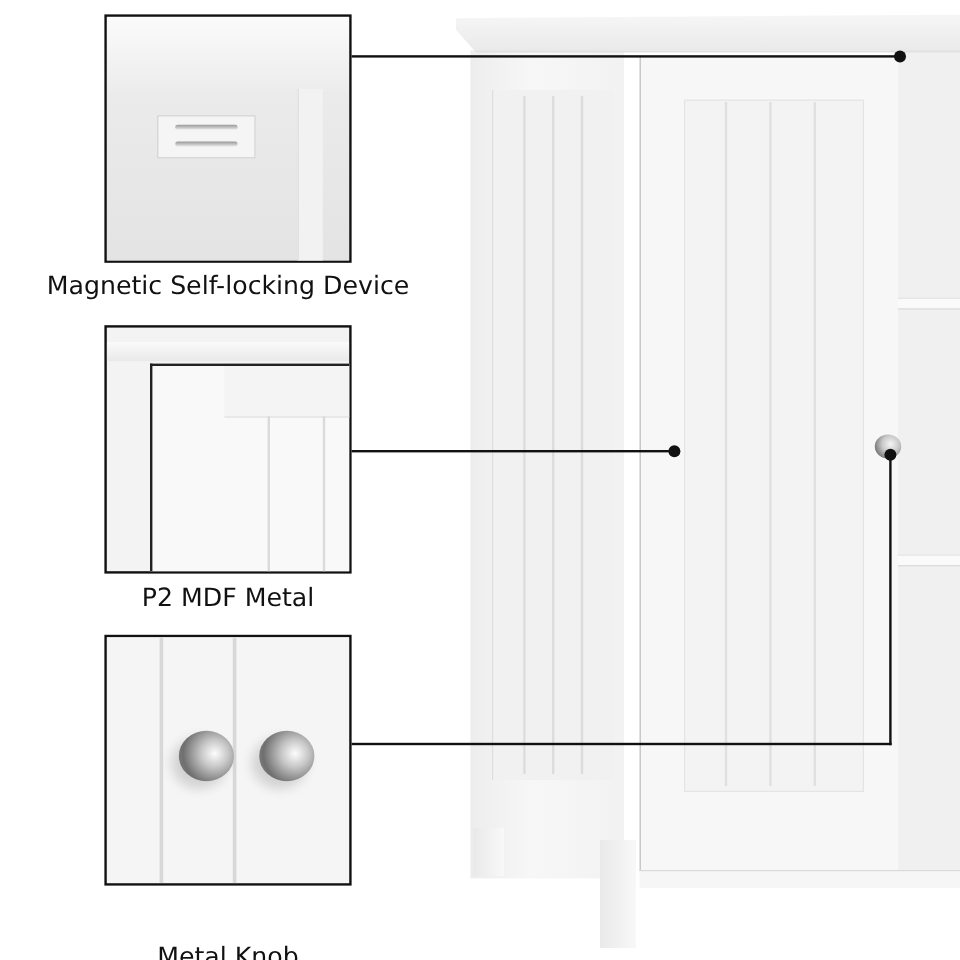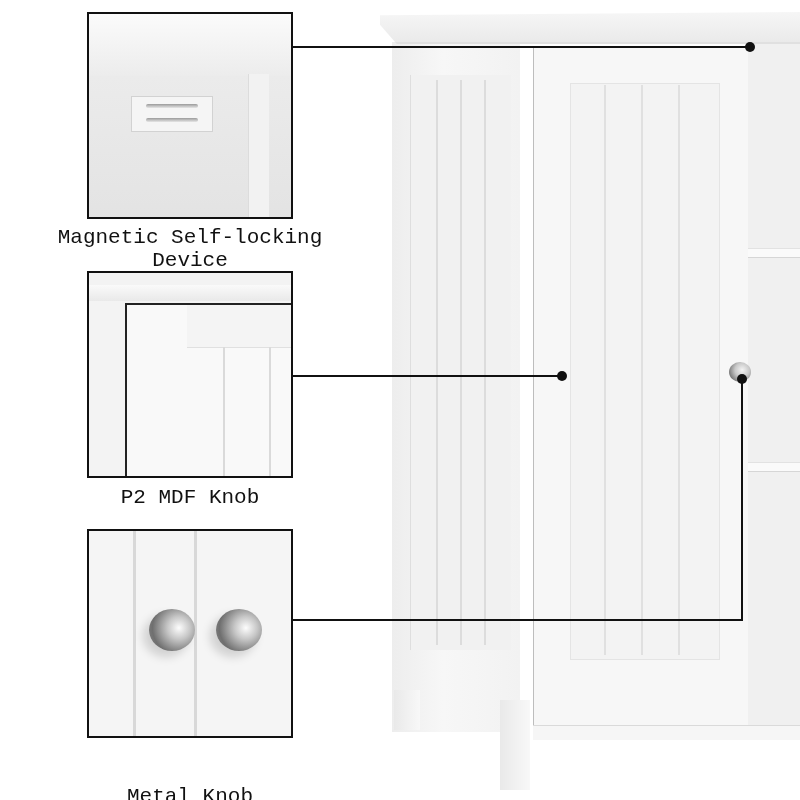--- a/index.html
+++ b/index.html
@@ -5,7 +5,7 @@
   html, body { margin:0; padding:0; }
   body { width:800px; height:800px; background:#ffffff; position:relative; overflow:hidden;
          font-family:"DejaVu Sans", "Liberation Sans", sans-serif; }
-  .abs { position:absolute;font-family:Liberation Mono, monospace; }
+  .abs { position:absolute; }
 
   
   .cab-top { left:380px; top:12px; width:420px; height:30px;

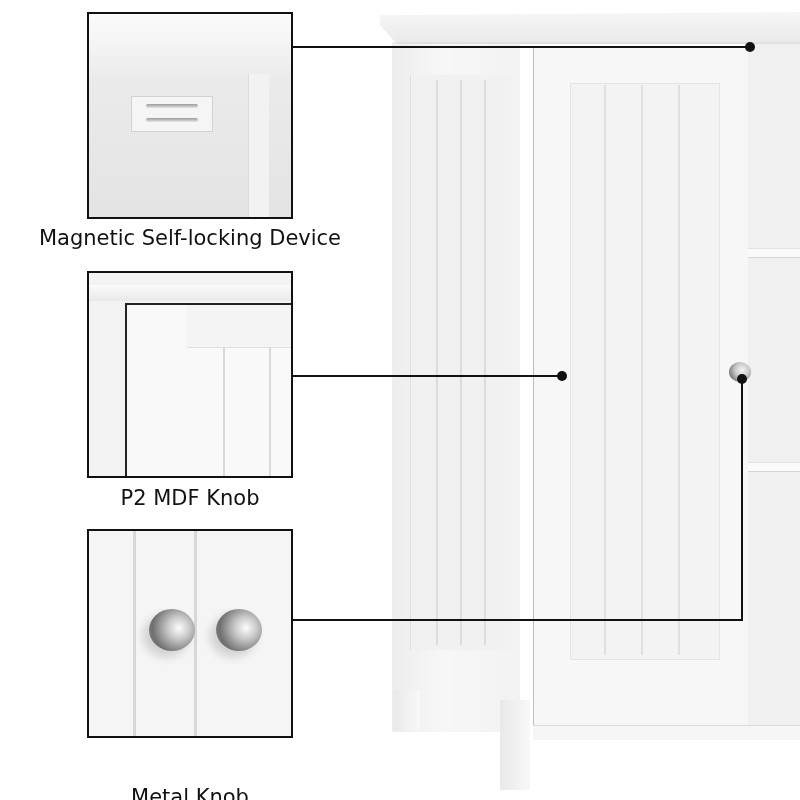--- a/index.html
+++ b/index.html
@@ -101,7 +101,7 @@
   <div class="abs b2-groove" style="left:134px;"></div>
   <div class="abs b2-groove" style="left:180px;"></div>
 </div>
-<div class="abs cap" style="top:486px;">P2 MDF Knob</div>
+<div class="abs cap" style="top:486px;">P2 MDF Metal</div>
 <div class="abs leader" style="left:293px;top:375px;width:270px;height:2px;"></div>
 <div class="abs dot" style="left:557px;top:371px;"></div>
 

